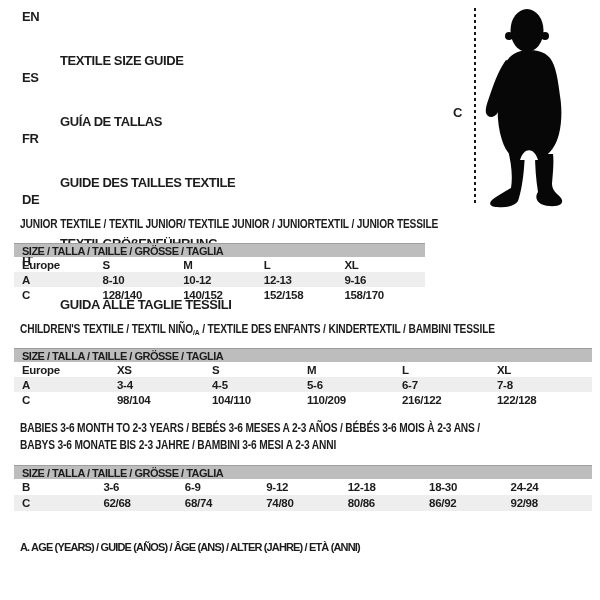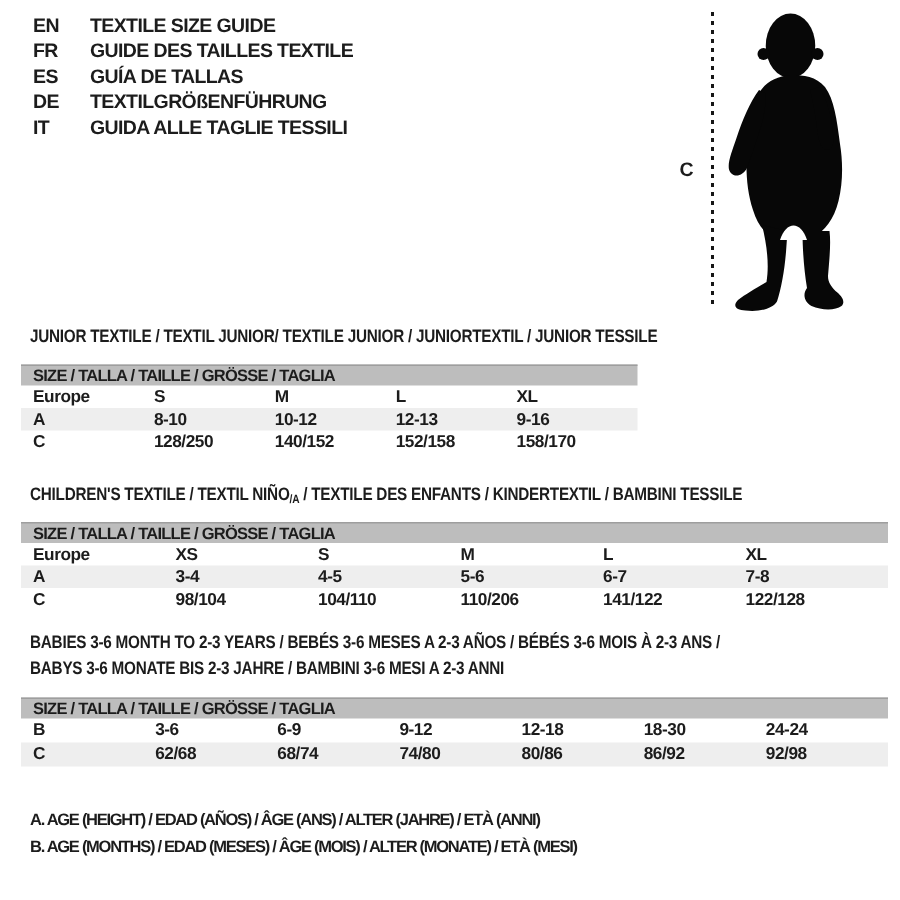--- a/index.html
+++ b/index.html
@@ -16,7 +16,7 @@
   .lang-block{left:22px;top:8px;}
   .lang-row{display:flex;line-height:17px;font-size:13px;letter-spacing:-0.4px;}
   .lang-code{width:38px;flex:0 0 38px;}
-  .lang-label{white-space:nowrap;}
+  .lang-label{white-space:nowrap;margin-top:44px;}
 
   
   .height-line{

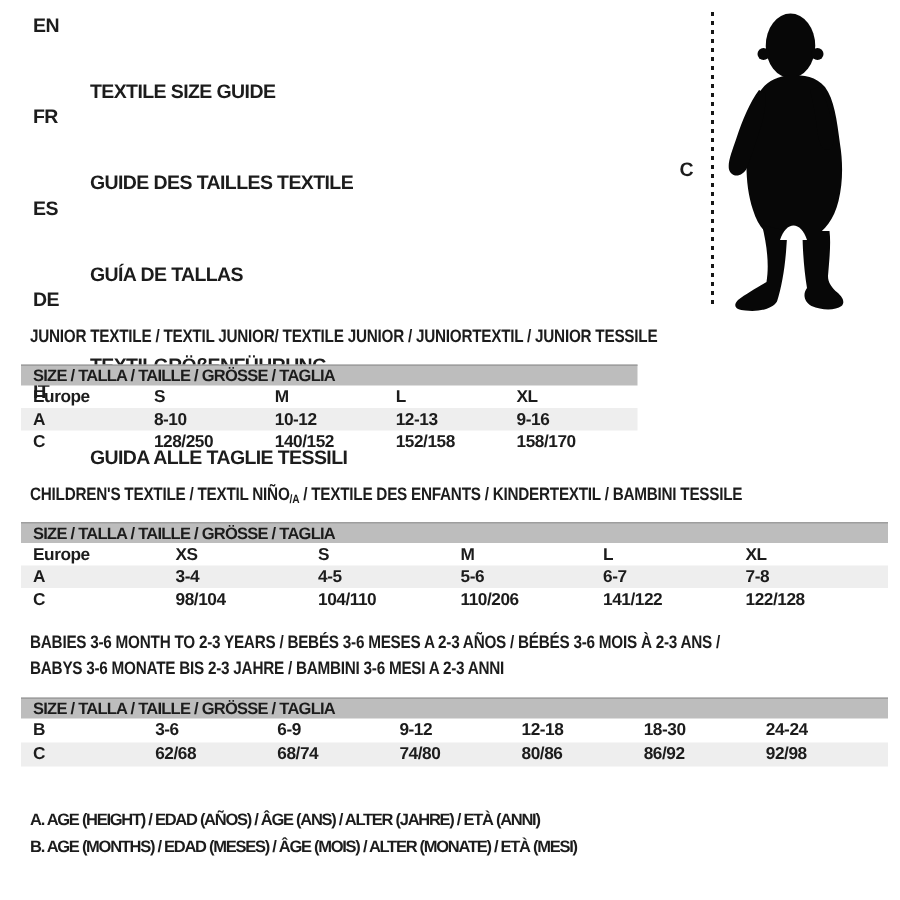--- a/index.html
+++ b/index.html
@@ -62,12 +62,12 @@
     <span class="lang-label">TEXTILE SIZE GUIDE</span>
   </div>
   <div class="lang-row">
+    <span class="lang-code">ES</span>
+    <span class="lang-label">GUÍA DE TALLAS</span>
+  </div>
+  <div class="lang-row">
     <span class="lang-code">FR</span>
     <span class="lang-label">GUIDE DES TAILLES TEXTILE</span>
-  </div>
-  <div class="lang-row">
-    <span class="lang-code">ES</span>
-    <span class="lang-label">GUÍA DE TALLAS</span>
   </div>
   <div class="lang-row">
     <span class="lang-code">DE</span>

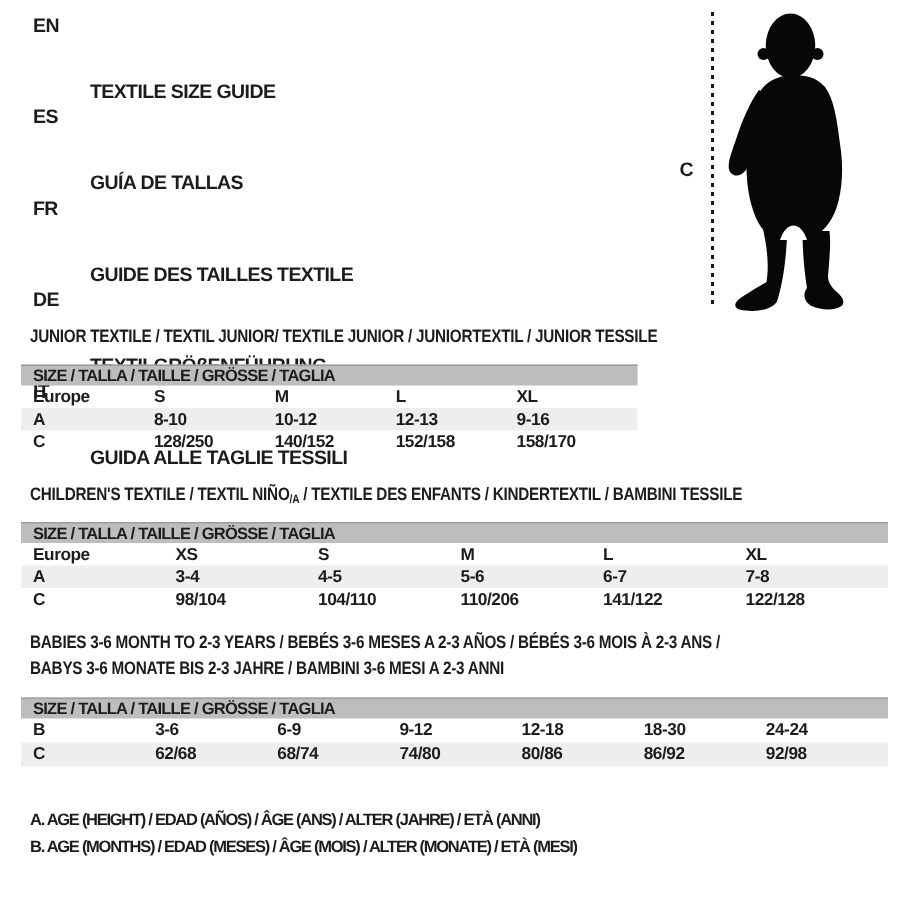--- a/index.html
+++ b/index.html
@@ -114,7 +114,7 @@
   </div>
   <div class="trow h15">
     <div class="cell lbl">C</div>
-    <div class="cell">128/250</div>
+    <div class="cell">128/140</div>
     <div class="cell">140/152</div>
     <div class="cell">152/158</div>
     <div class="cell">158/170</div>

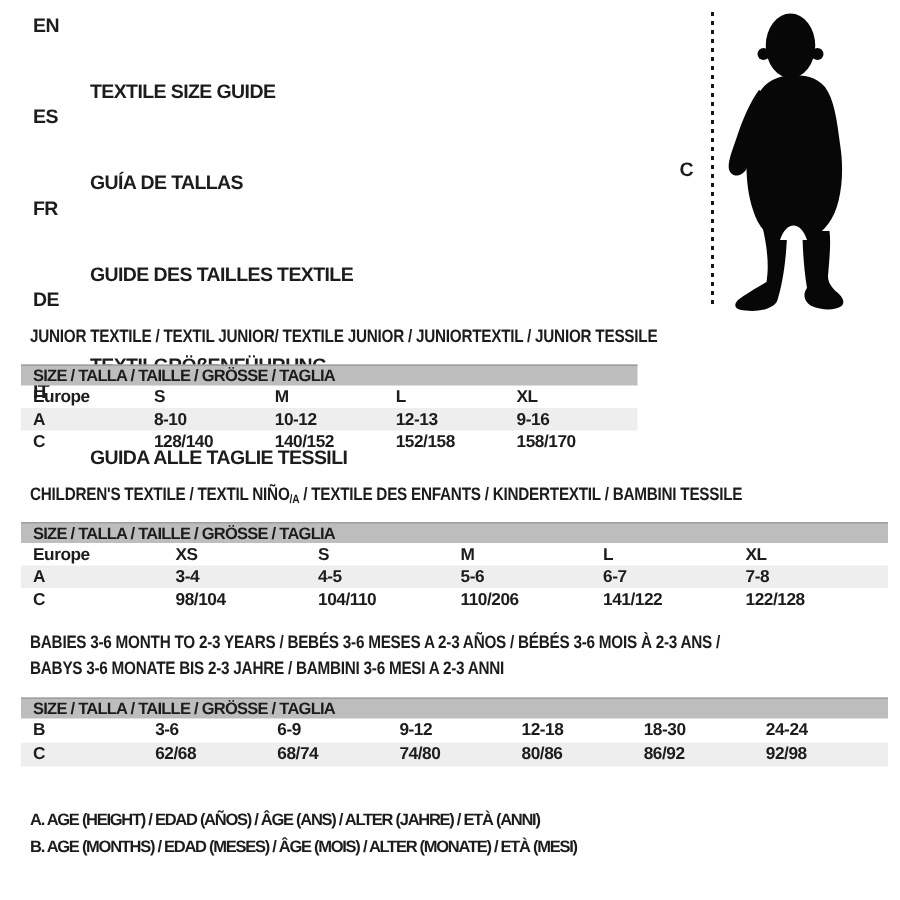--- a/index.html
+++ b/index.html
@@ -146,7 +146,7 @@
     <div class="cell lbl">C</div>
     <div class="cell">98/104</div>
     <div class="cell">104/110</div>
-    <div class="cell">110/206</div>
+    <div class="cell">110/209</div>
     <div class="cell">141/122</div>
     <div class="cell">122/128</div>
   </div>

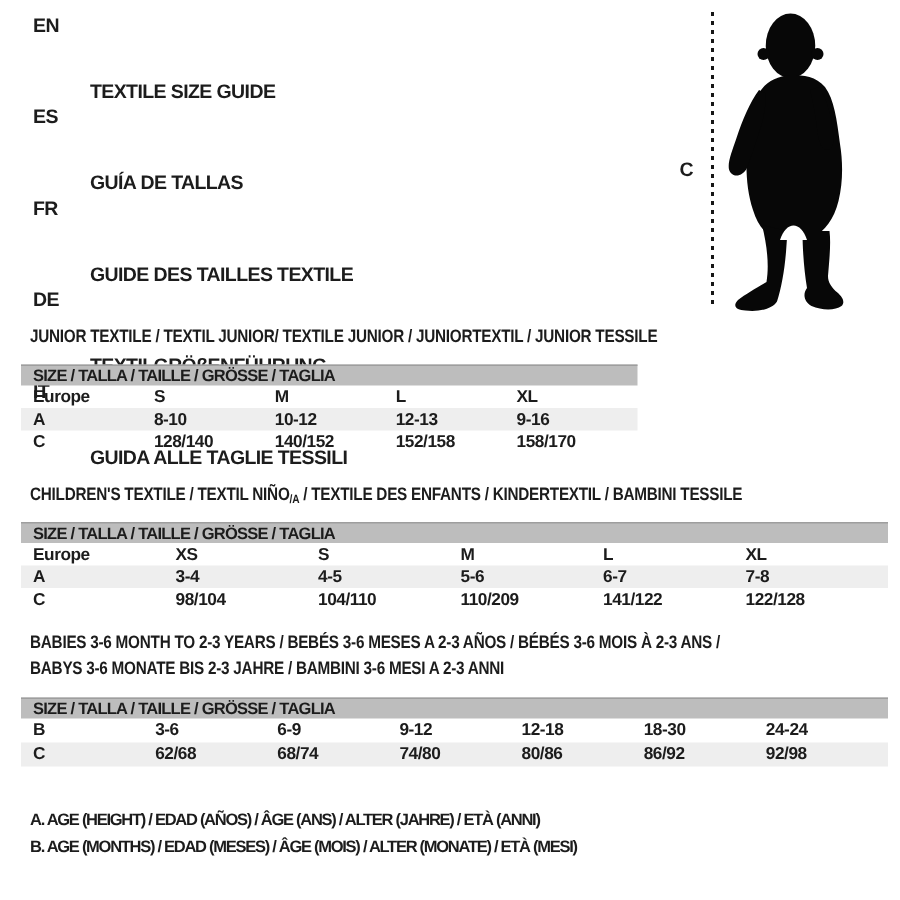--- a/index.html
+++ b/index.html
@@ -147,7 +147,7 @@
     <div class="cell">98/104</div>
     <div class="cell">104/110</div>
     <div class="cell">110/209</div>
-    <div class="cell">141/122</div>
+    <div class="cell">216/122</div>
     <div class="cell">122/128</div>
   </div>
 </div>

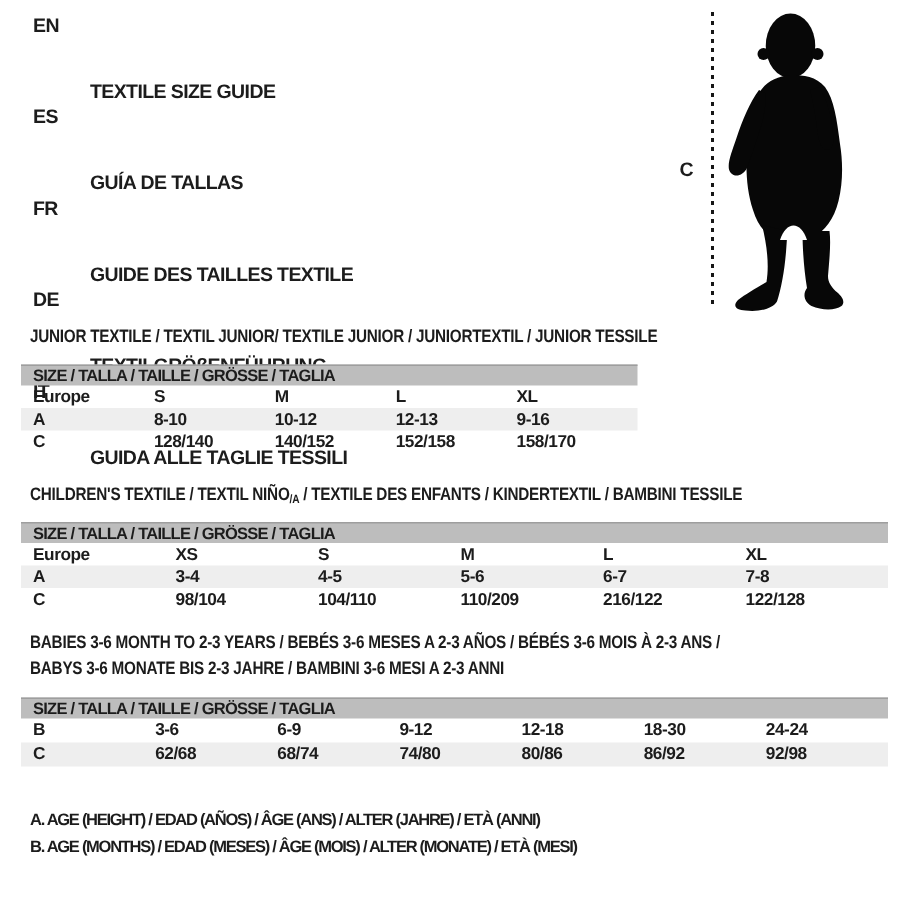--- a/index.html
+++ b/index.html
@@ -179,7 +179,7 @@
 </div>
 
 <div class="abs footnotes">
-  <div class="footnote">A. AGE (HEIGHT) / EDAD (AÑOS) / ÂGE (ANS) / ALTER (JAHRE) / ETÀ (ANNI)</div>
+  <div class="footnote">A. AGE (YEARS) / GUIDE (AÑOS) / ÂGE (ANS) / ALTER (JAHRE) / ETÀ (ANNI)</div>
   <div class="footnote">B. AGE (MONTHS) / EDAD (MESES) / ÂGE (MOIS) / ALTER (MONATE) / ETÀ (MESI)</div>
 </div>
 

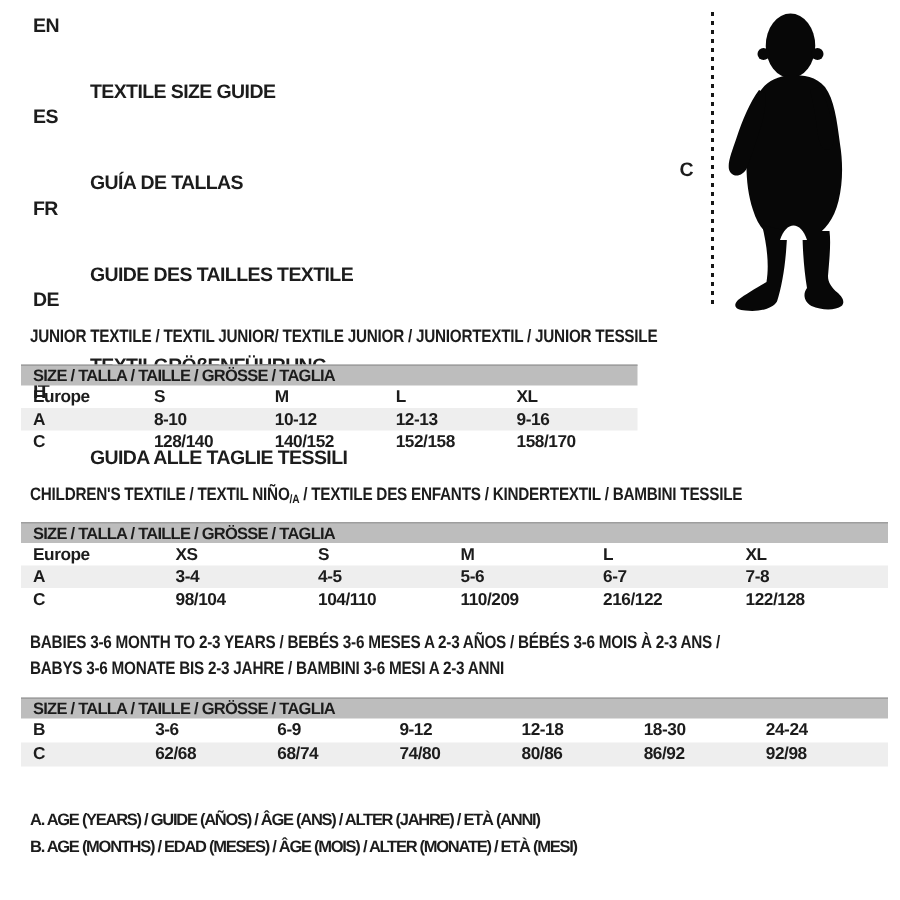--- a/index.html
+++ b/index.html
@@ -180,7 +180,6 @@
 
 <div class="abs footnotes">
   <div class="footnote">A. AGE (YEARS) / GUIDE (AÑOS) / ÂGE (ANS) / ALTER (JAHRE) / ETÀ (ANNI)</div>
-  <div class="footnote">B. AGE (MONTHS) / EDAD (MESES) / ÂGE (MOIS) / ALTER (MONATE) / ETÀ (MESI)</div>
 </div>
 
 </body></html>

